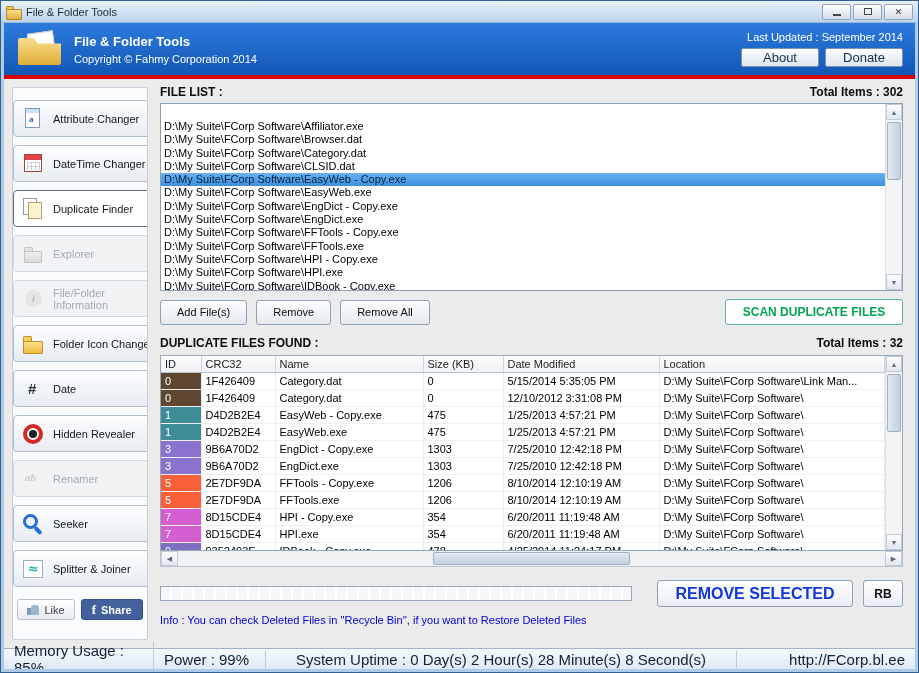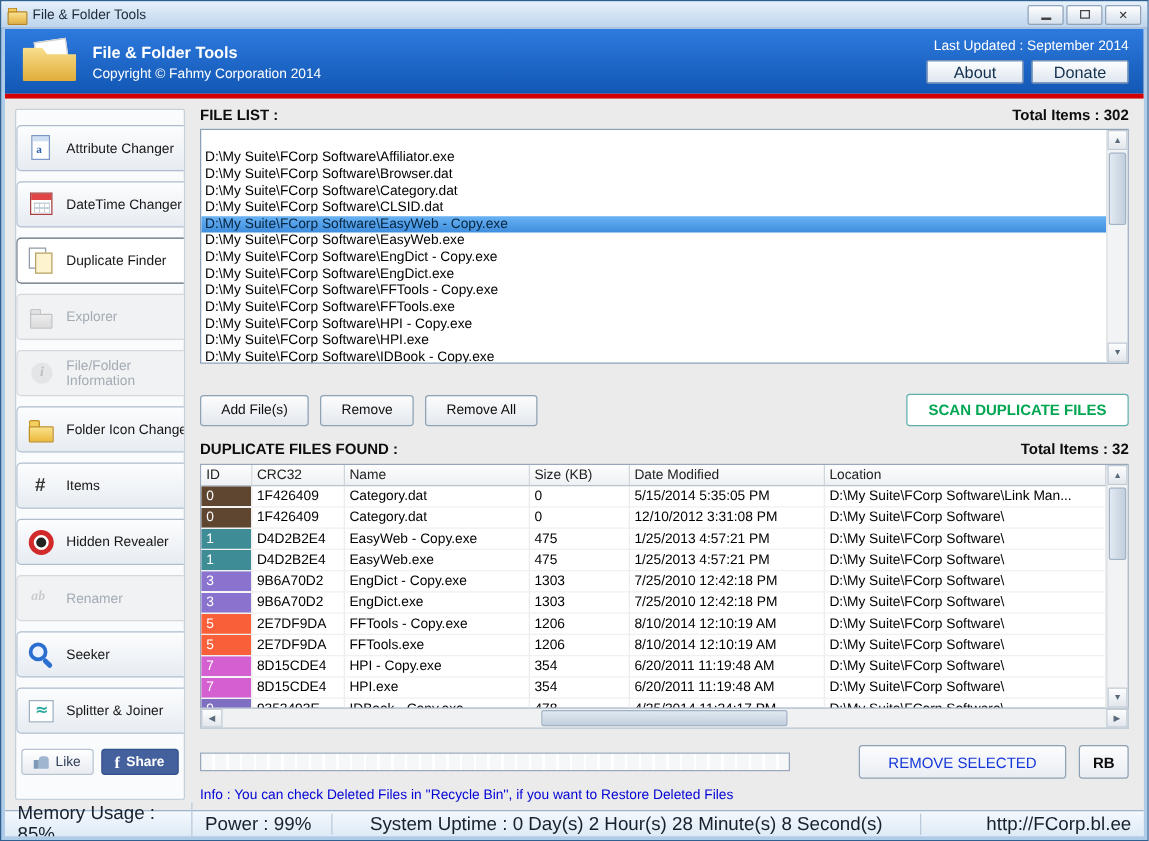--- a/index.html
+++ b/index.html
@@ -178,7 +178,7 @@
     background: linear-gradient(90deg, #e2e9f1, #c2cfdd); border: 1px solid #9fb2c6; cursor: pointer; }
   .thumb-top { top: 2px; height: 58px; }
 
-  .btn-row { margin-top: 24px; display: flex; gap: 9px; align-items: center; flex: none; }
+  .btn-row { margin-top: 8px; display: flex; gap: 9px; align-items: center; flex: none; }
   .btn {
     height: 25px; padding: 0 16px; font-size: 11px; color: #0e0e0e;
     background: linear-gradient(#fcfcfd, #e4e9ee);

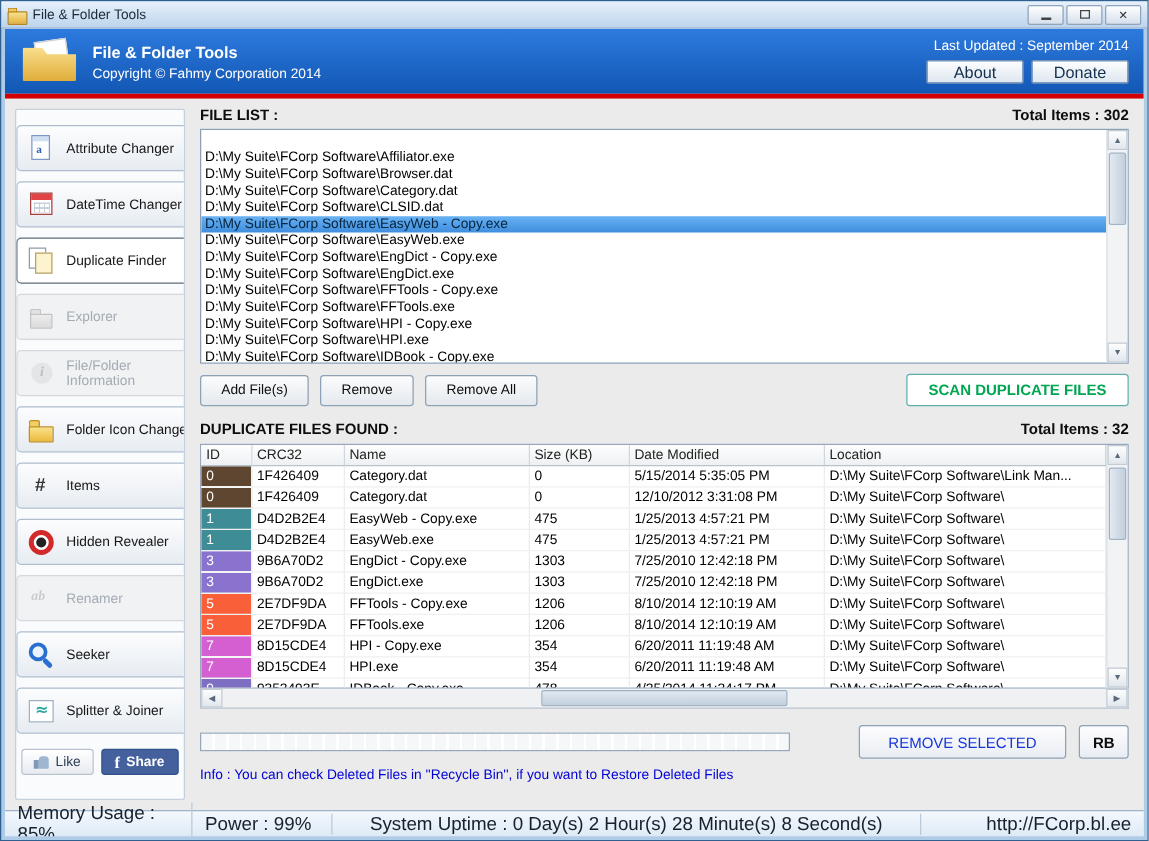--- a/index.html
+++ b/index.html
@@ -311,7 +311,7 @@
             </div>
             <div class="side-btn">
               <span class="sicon hash-icon"></span>
-              <span class="side-label">Items</span>
+              <span class="side-label">Date</span>
             </div>
             <div class="side-btn">
               <span class="sicon hidden-revealer-icon"></span>

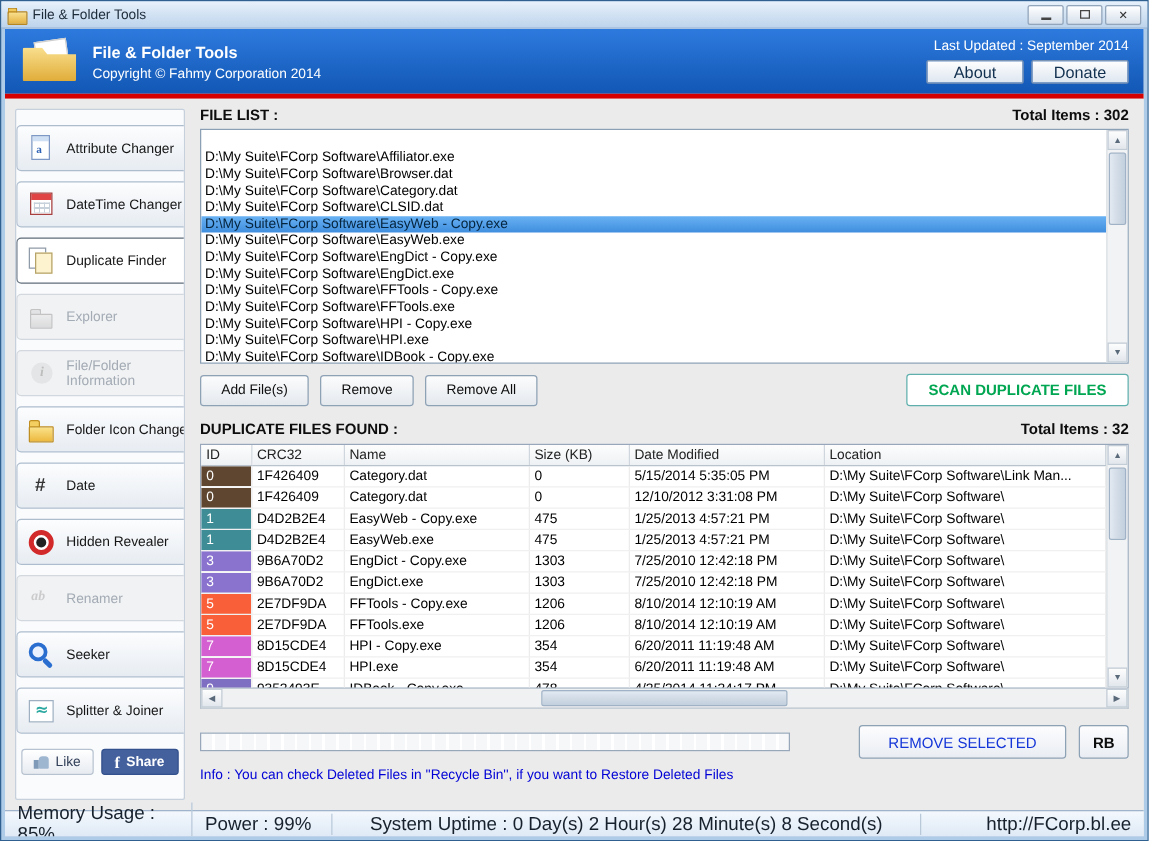--- a/index.html
+++ b/index.html
@@ -220,8 +220,8 @@
   .progress { width: 472px; height: 15px; border: 1px solid #98a8ba; background: #fff;
     background-image: repeating-linear-gradient(90deg, #f5f7f9 0 9px, #ffffff 9px 11px); }
   .remove-selected-btn {
-    margin-left: auto; width: 166px; height: 27px;
-    font-size: 12px; font-weight: normal; color: #1536d8;
+    margin-left: auto; width: 196px; height: 27px;
+    font-size: 16px; font-weight: bold; color: #1536d8;
     background: linear-gradient(#fdfdfe, #e9edf3);
     border: 1px solid #8ea2b6; border-radius: 3px; cursor: pointer;
     font-family: "Liberation Sans", sans-serif;

